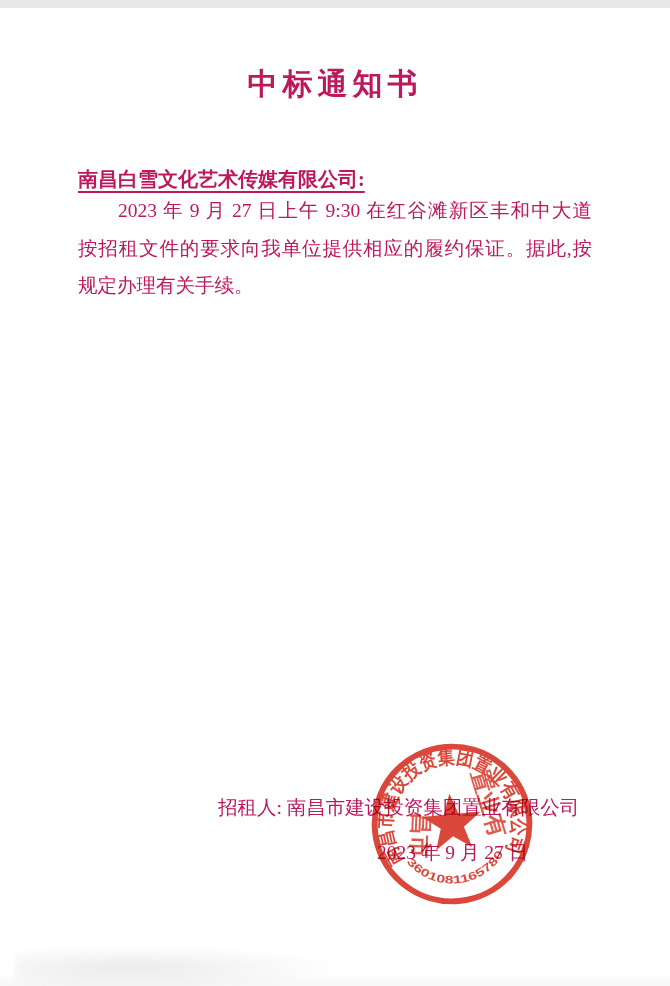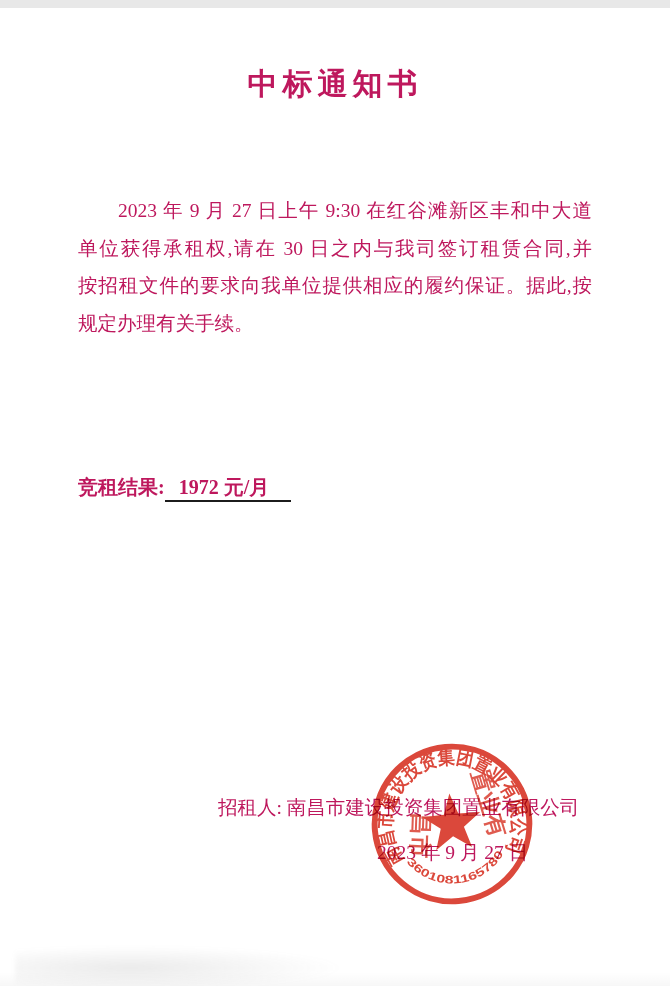--- a/index.html
+++ b/index.html
@@ -67,6 +67,7 @@
 
   <div class="title">中标通知书</div>
 
+  <div class="addressee">南昌白雪文化艺术传媒有限公司:</div>
 
   <div class="para para-body" id="body-para">
       <div class="line fill"><span class="ind"></span><span>2023 年 9 月 27 日上午 9:30 在红谷滩新区丰和中大道</span></div>

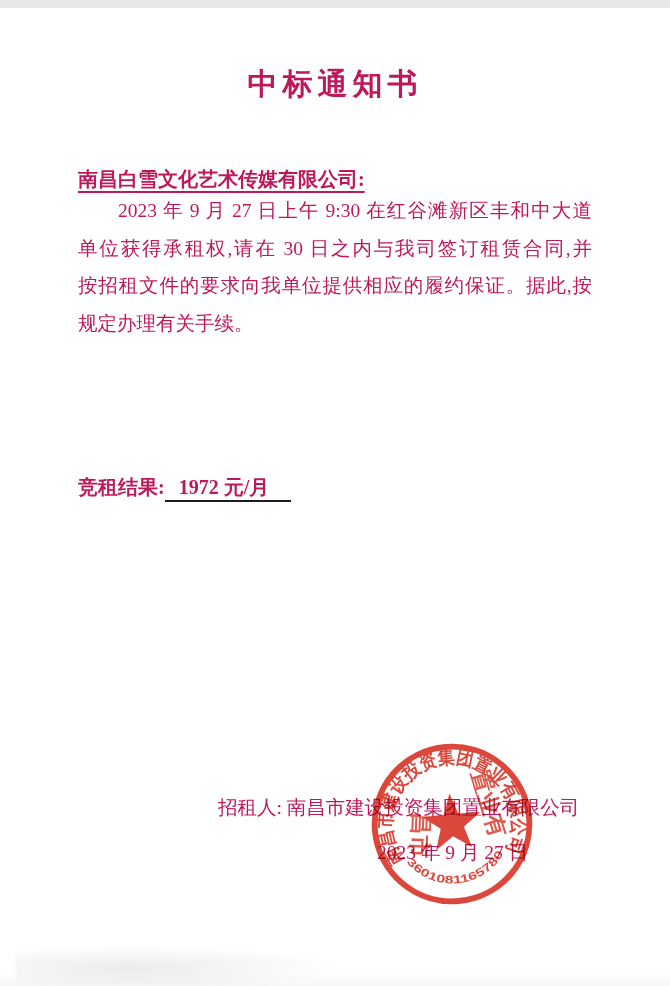--- a/index.html
+++ b/index.html
@@ -71,7 +71,6 @@
 
   <div class="para para-body" id="body-para">
       <div class="line fill"><span class="ind"></span><span>2023 年 9 月 27 日上午 9:30 在红谷滩新区丰和中大道</span></div>
-      <div class="line fill"><span>单位获得承租权,请在 30 日之内与我司签订租赁合同,并</span></div>
       <div class="line fill"><span>按招租文件的要求向我单位提供相应的履约保证。据此,按</span></div>
       <div class="line"><span>规定办理有关手续。</span></div>
     </div>

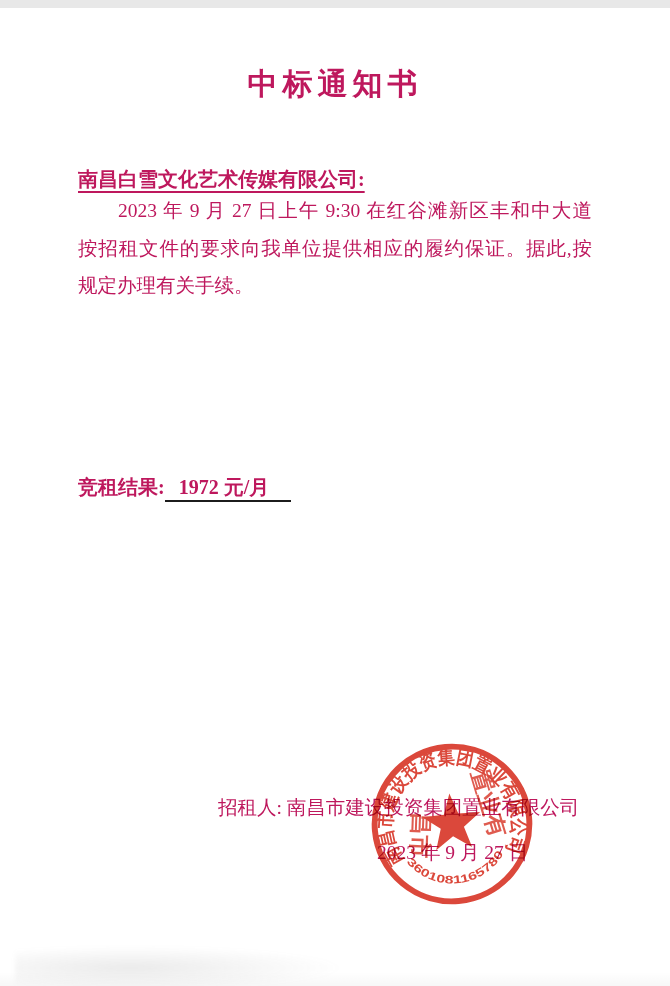--- a/index.html
+++ b/index.html
@@ -75,9 +75,6 @@
       <div class="line"><span>规定办理有关手续。</span></div>
     </div>
 
-  <div class="result">
-    <span class="label">竞租结果:</span><span class="value">1972 元/月</span>
-  </div>
 
 
   <div class="sign-line signer">招租人: 南昌市建设投资集团置业有限公司</div>

